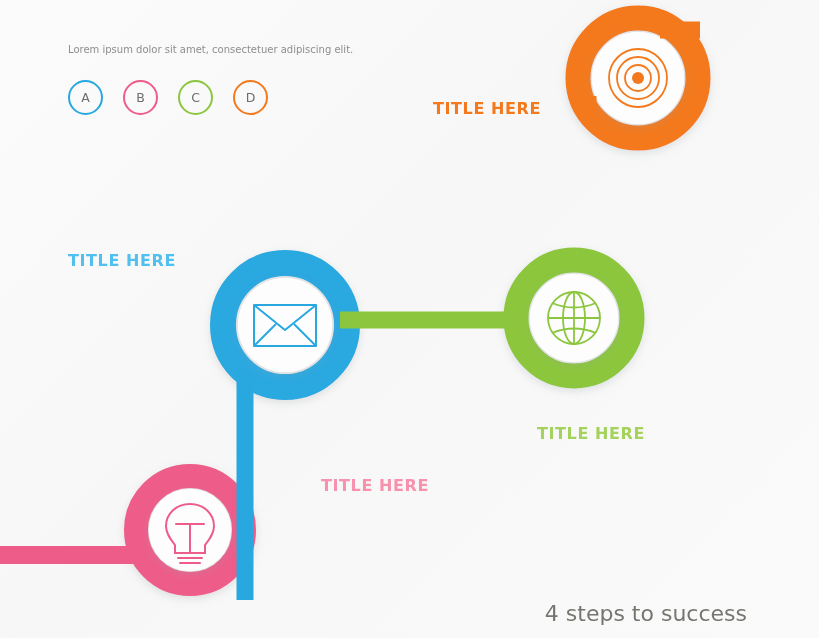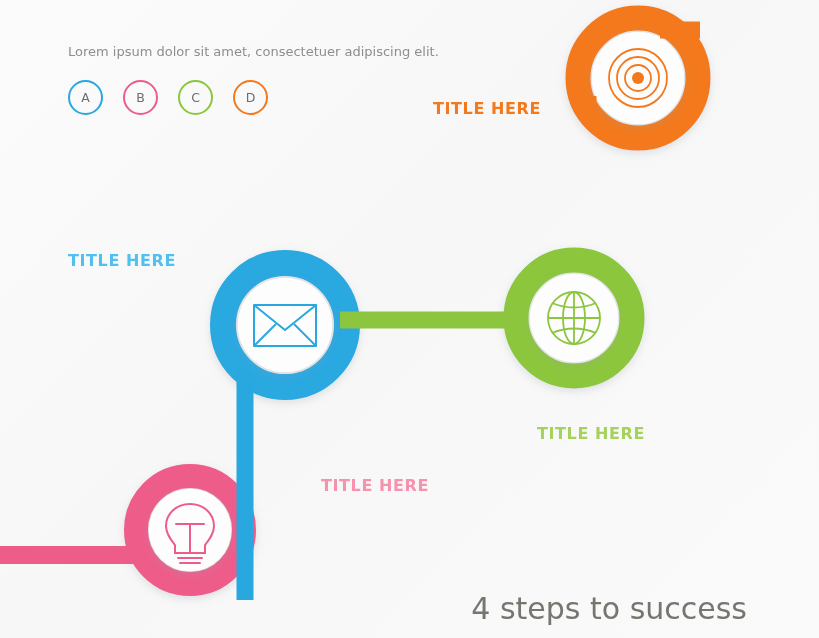--- a/index.html
+++ b/index.html
@@ -43,7 +43,7 @@
     position: absolute;
     left: 68px;
     top: 44px;
-    font-size: 13px;
+    font-size: 10px;
     color: #8e8e8e;
     font-family: "DejaVu Sans", sans-serif;
     white-space: nowrap;

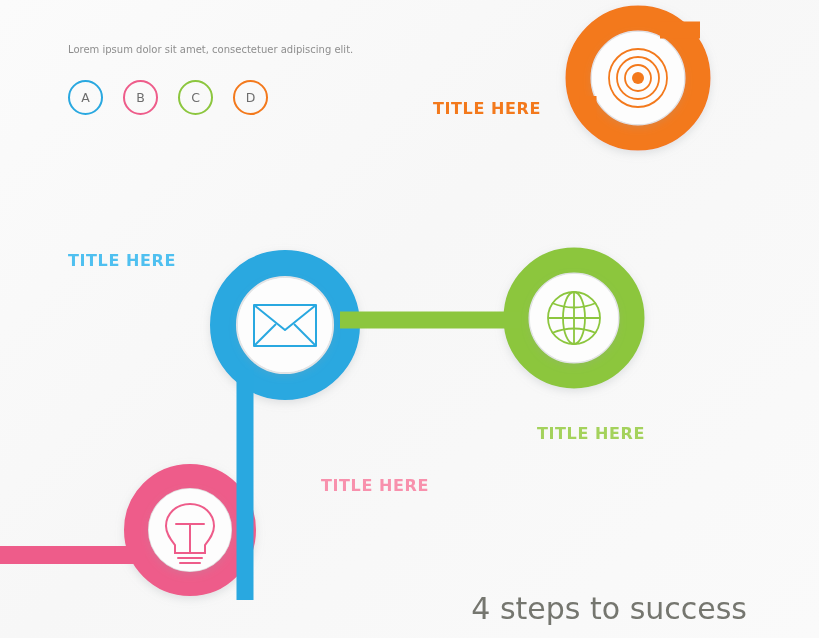--- a/index.html
+++ b/index.html
@@ -72,7 +72,7 @@
     position: absolute;
     right: 72px;
     bottom: 12px;
-    font-size: 30px;
+    font-size: 22px;
     color: #75766f;
     font-family: "DejaVu Sans", sans-serif;
     white-space: nowrap;

